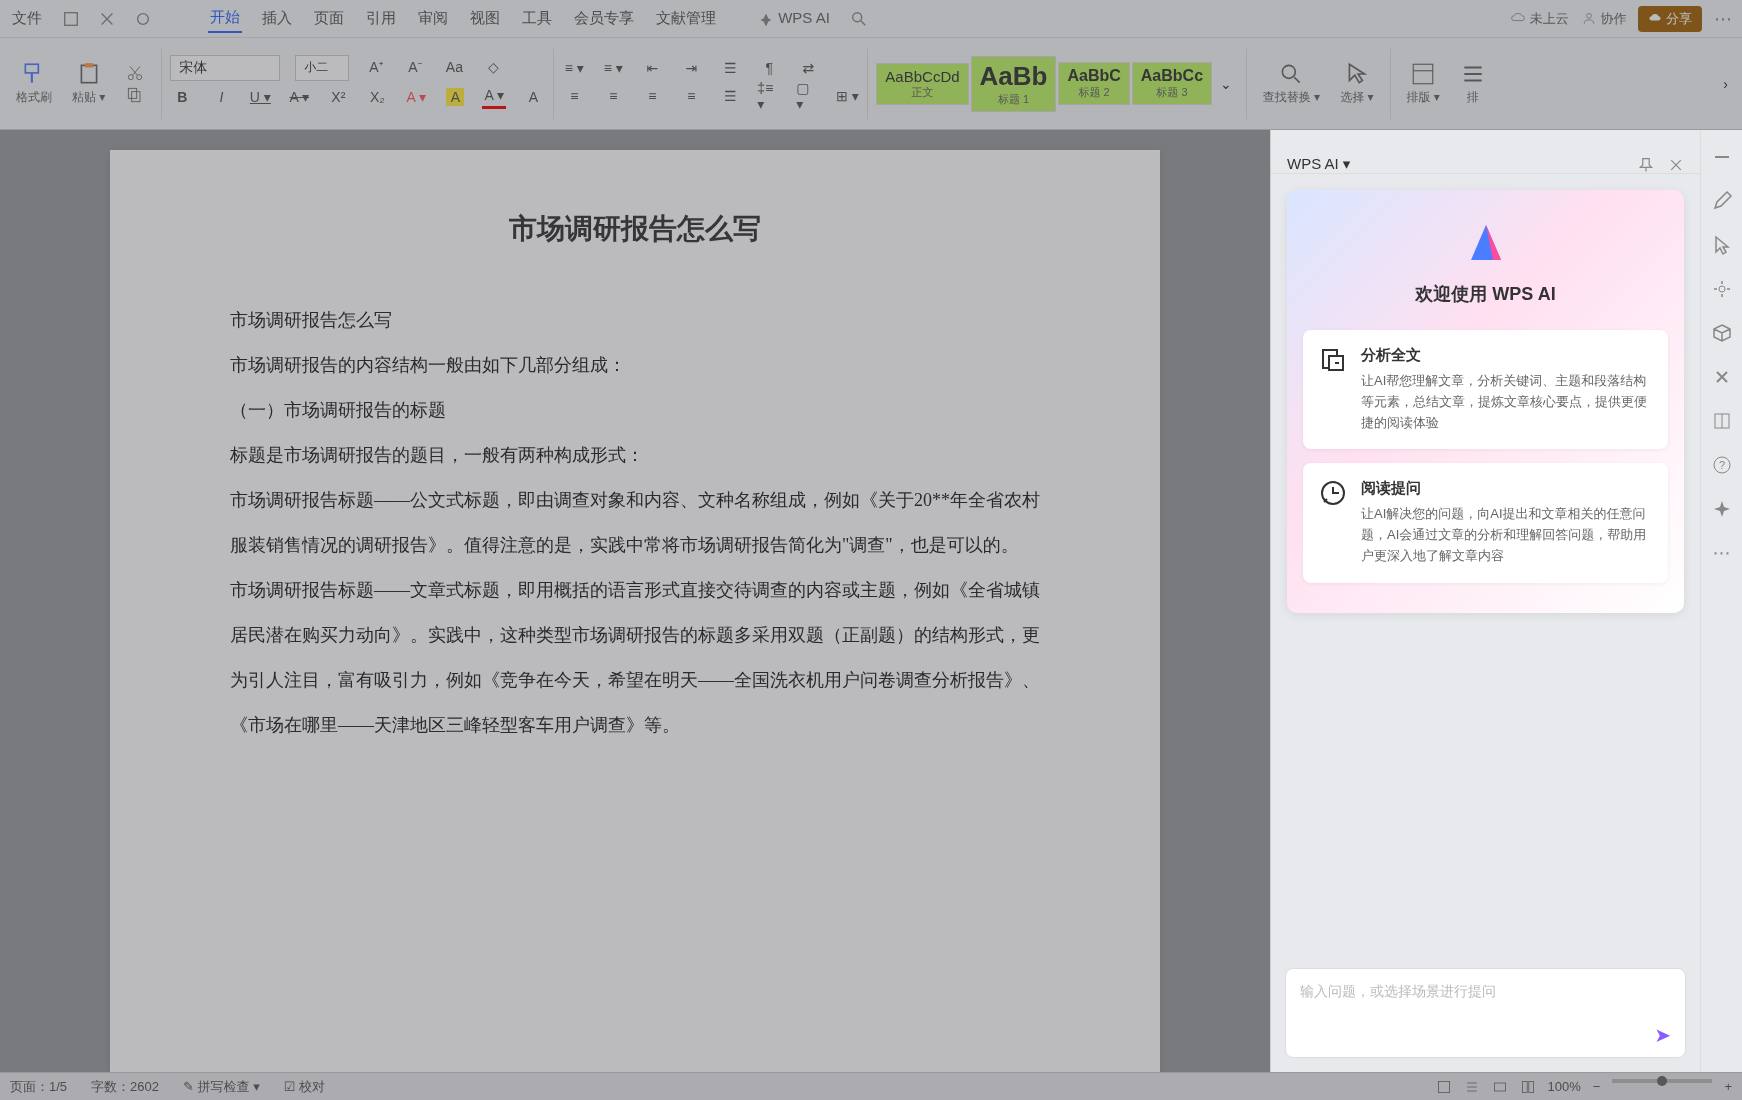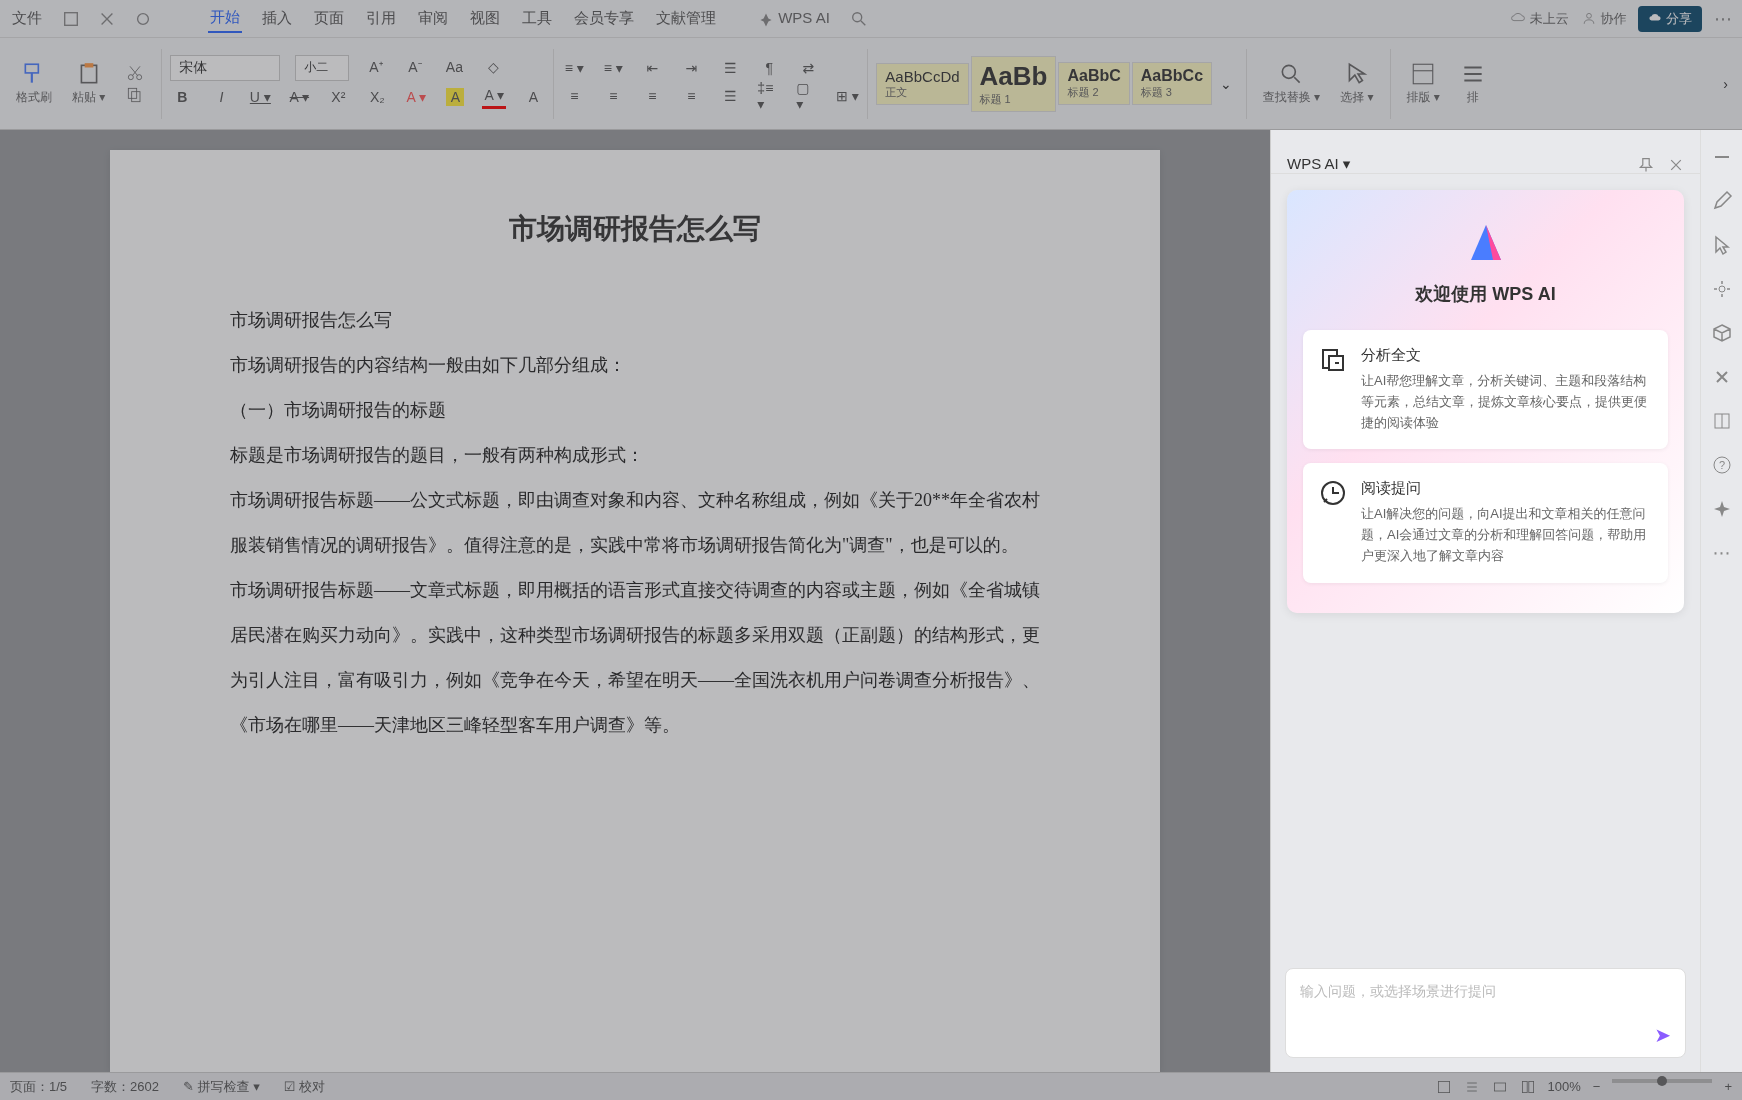--- a/index.html
+++ b/index.html
@@ -13,7 +13,7 @@
 .wps-ai-link { color: #666; margin-left: 20px; }
 .menu-right { margin-left: auto; display: flex; align-items: center; gap: 12px; }
 .menu-right-item { font-size: 13px; color: #666; }
-.share-btn { background: #0c4a6e; color: #fff; padding: 4px 10px; border-radius: 4px; font-size: 13px; }
+.share-btn { background: #a16207; color: #fff; padding: 4px 10px; border-radius: 4px; font-size: 13px; }
 .icon-small { width: 18px; height: 18px; display: inline-block; vertical-align: middle; }
 
 

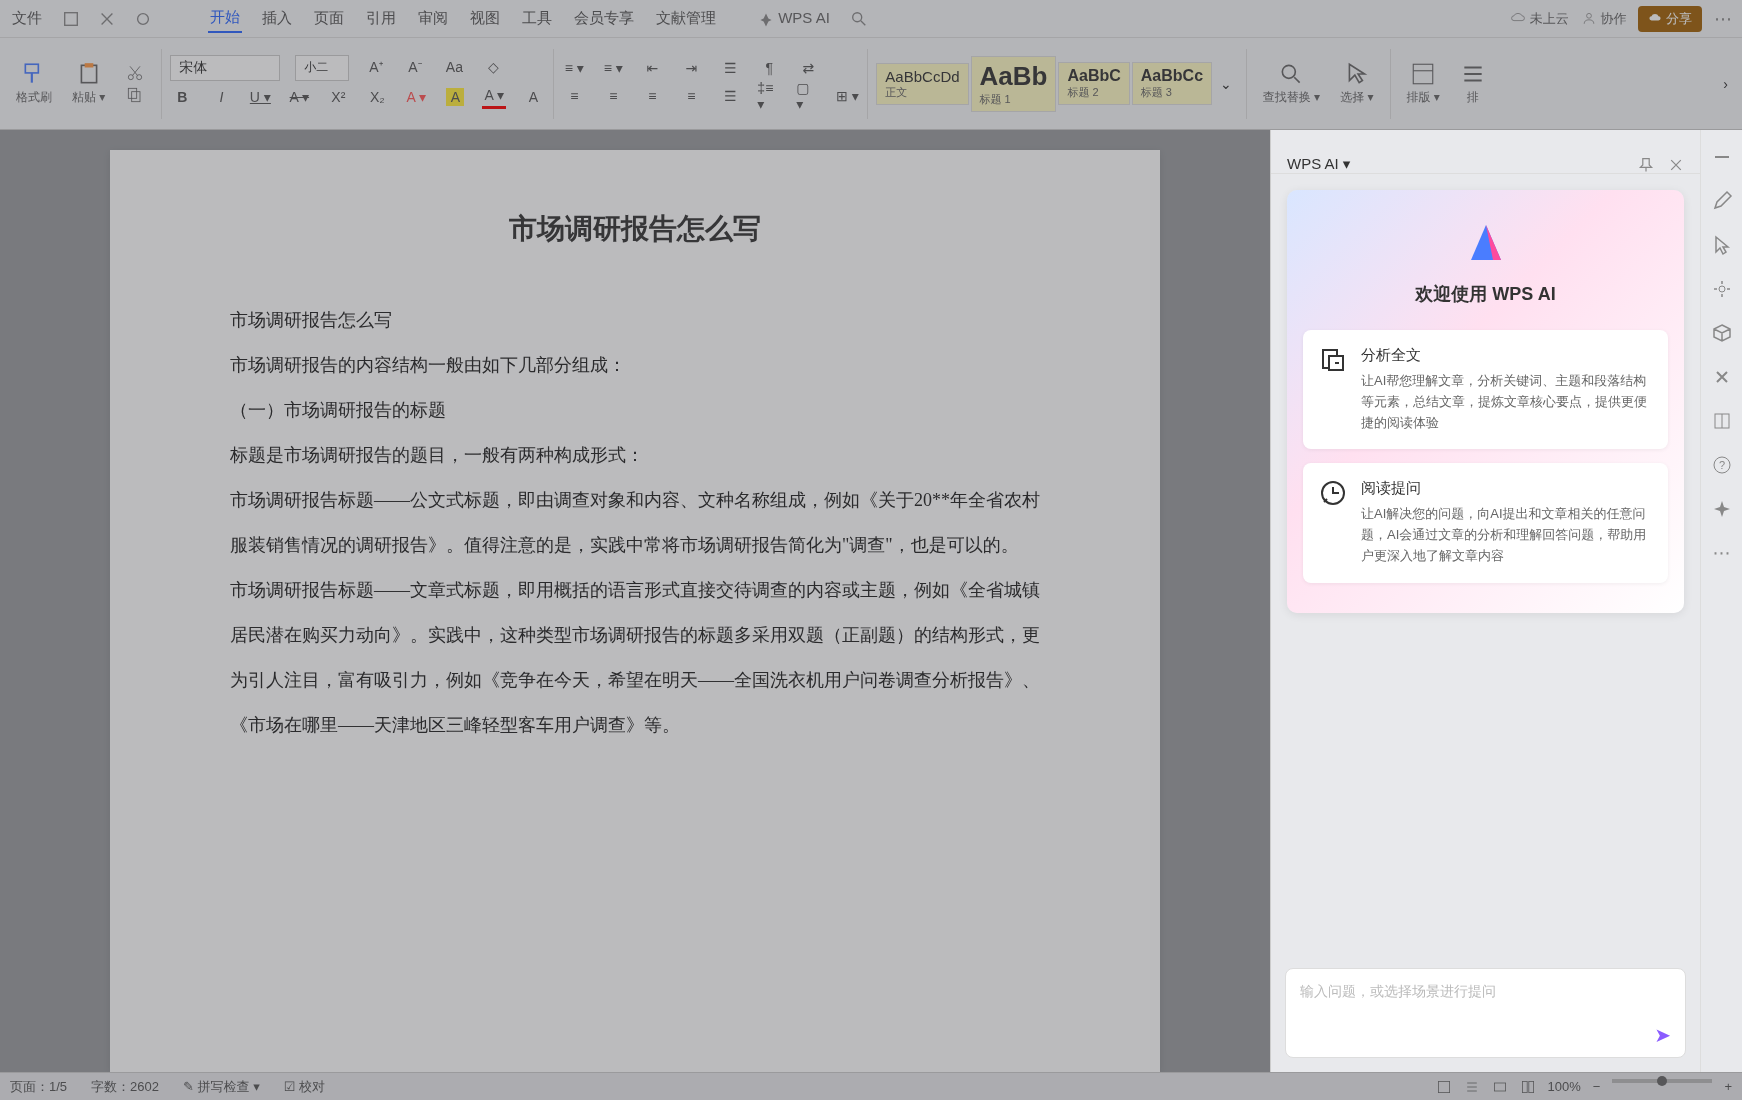--- a/index.html
+++ b/index.html
@@ -26,7 +26,7 @@
 .format-row { display: flex; gap: 15px; margin-bottom: 4px; }
 .format-btn { width: 24px; height: 24px; display: flex; align-items: center; justify-content: center; color: #555; font-size: 14px; }
 .style-gallery { display: flex; gap: 2px; align-items: center; }
-.style-item { border: 1px solid #ddd; background: #fef9c3; padding: 4px 8px; min-width: 70px; }
+.style-item { border: 1px solid #ddd; background: #bef264; padding: 4px 8px; text-align: center; min-width: 70px; }
 .style-preview { font-size: 15px; color: #333; }
 .style-preview.large { font-size: 26px; font-weight: bold; }
 .style-preview.med { font-size: 16px; font-weight: bold; }

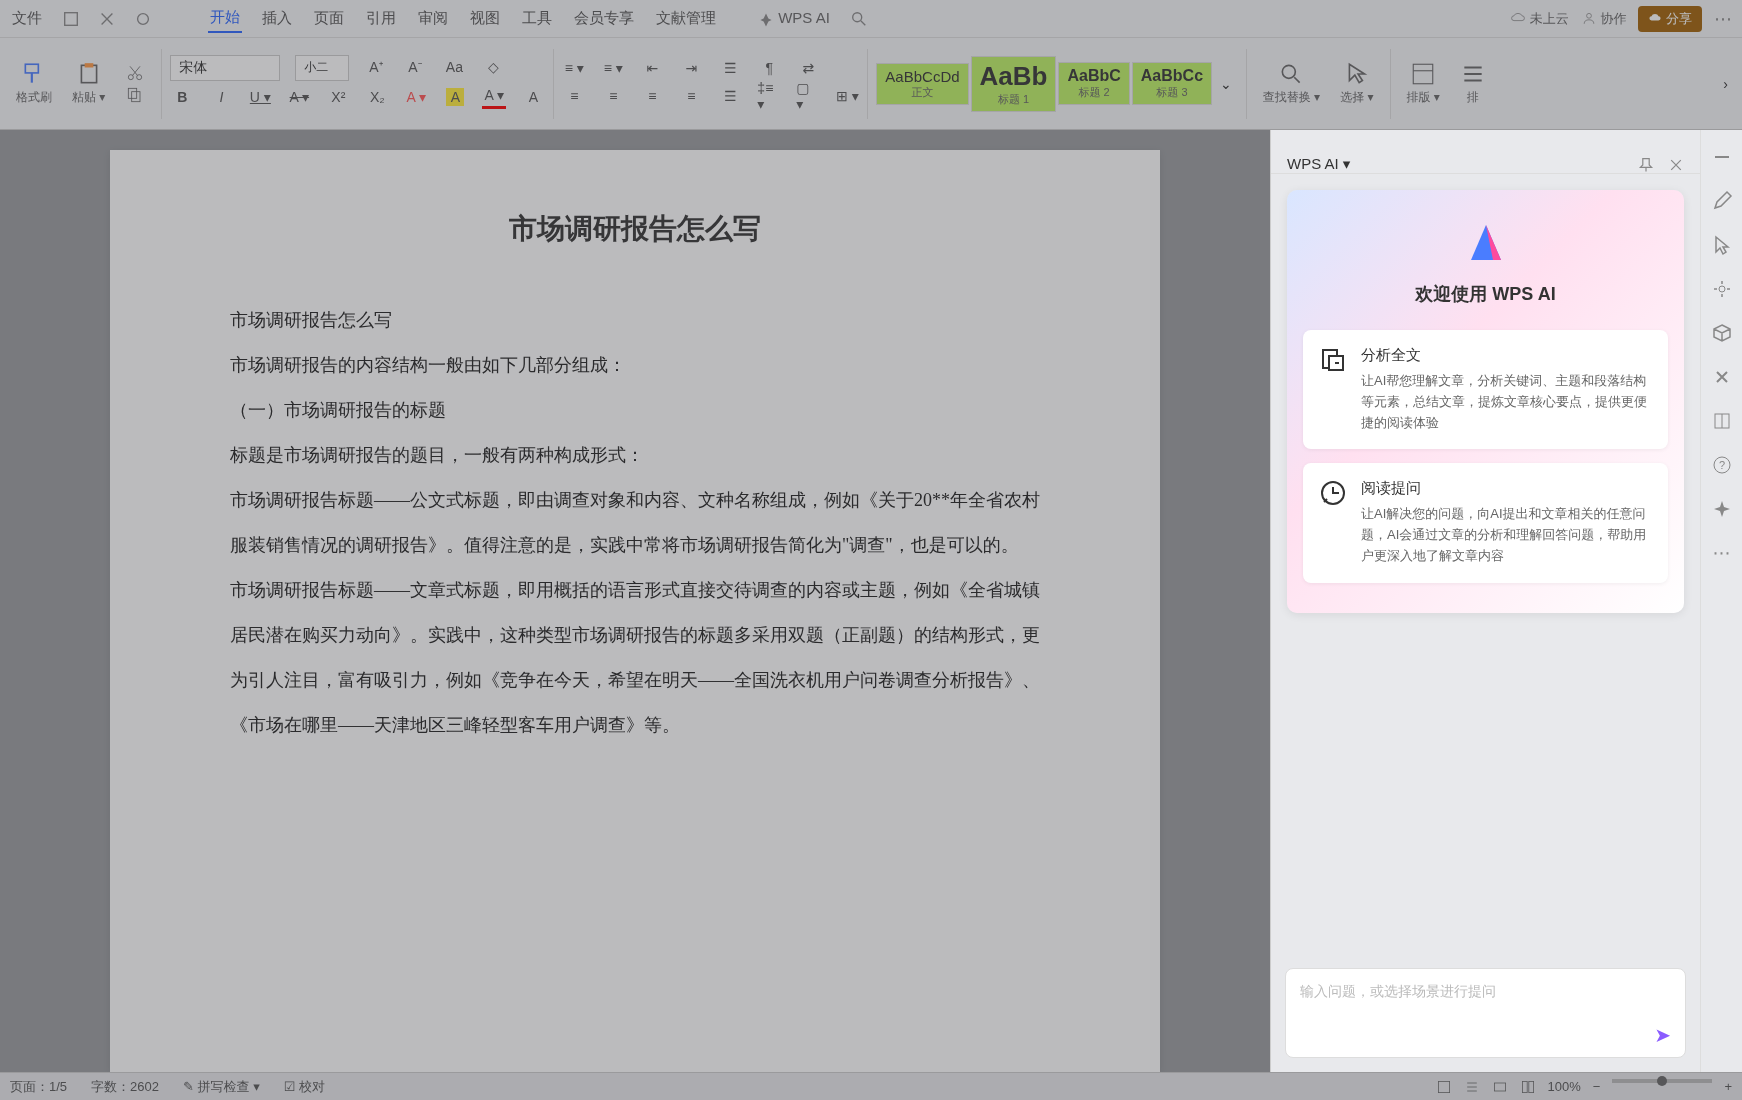--- a/index.html
+++ b/index.html
@@ -55,7 +55,7 @@
 .ai-welcome-title { font-size: 18px; font-weight: 600; text-align: center; margin-bottom: 24px; }
 .ai-option { background: #fff; border-radius: 8px; padding: 16px; margin-bottom: 14px; display: flex; gap: 14px; box-shadow: 0 1px 4px rgba(0,0,0,0.06); }
 .ai-option-icon { width: 28px; height: 28px; flex-shrink: 0; color: #555; }
-.ai-option-title { font-size: 15px; font-weight: 400; margin-bottom: 6px; }
+.ai-option-title { font-size: 15px; font-weight: 700; margin-bottom: 6px; }
 .ai-option-desc { font-size: 13px; color: #666; line-height: 1.6; }
 .ai-input-area { padding: 14px; }
 .ai-input { background: #fff; border: 1px solid #ddd; border-radius: 8px; padding: 14px; height: 90px; position: relative; }

